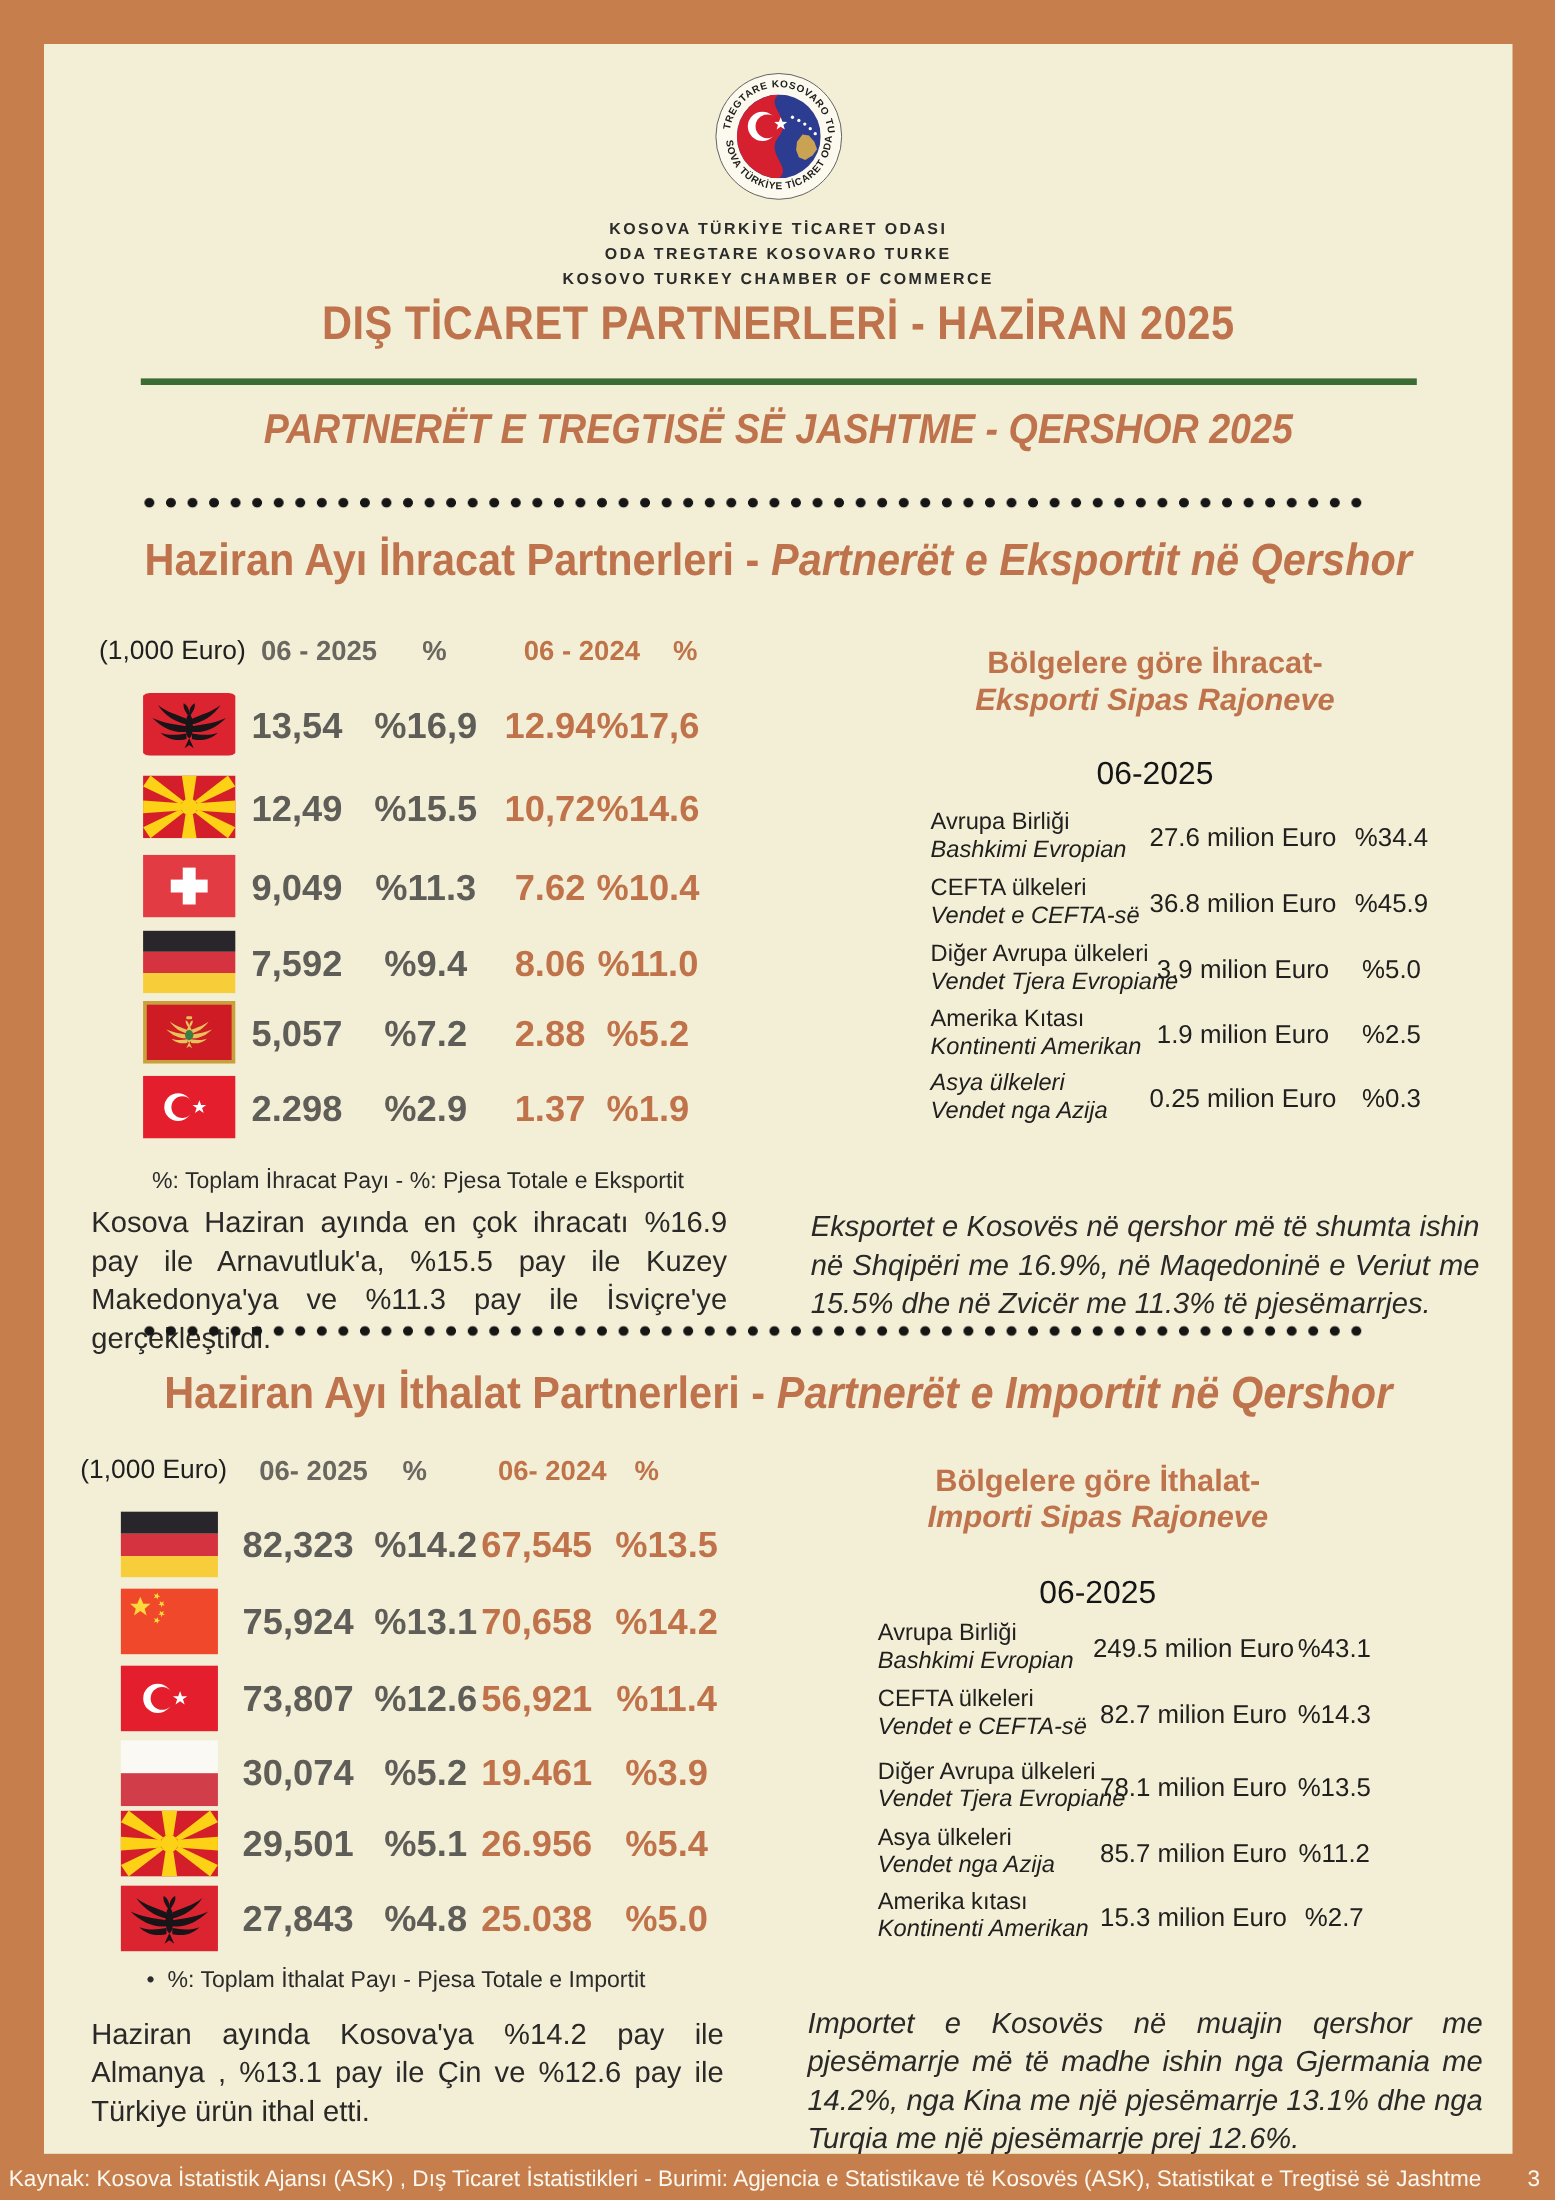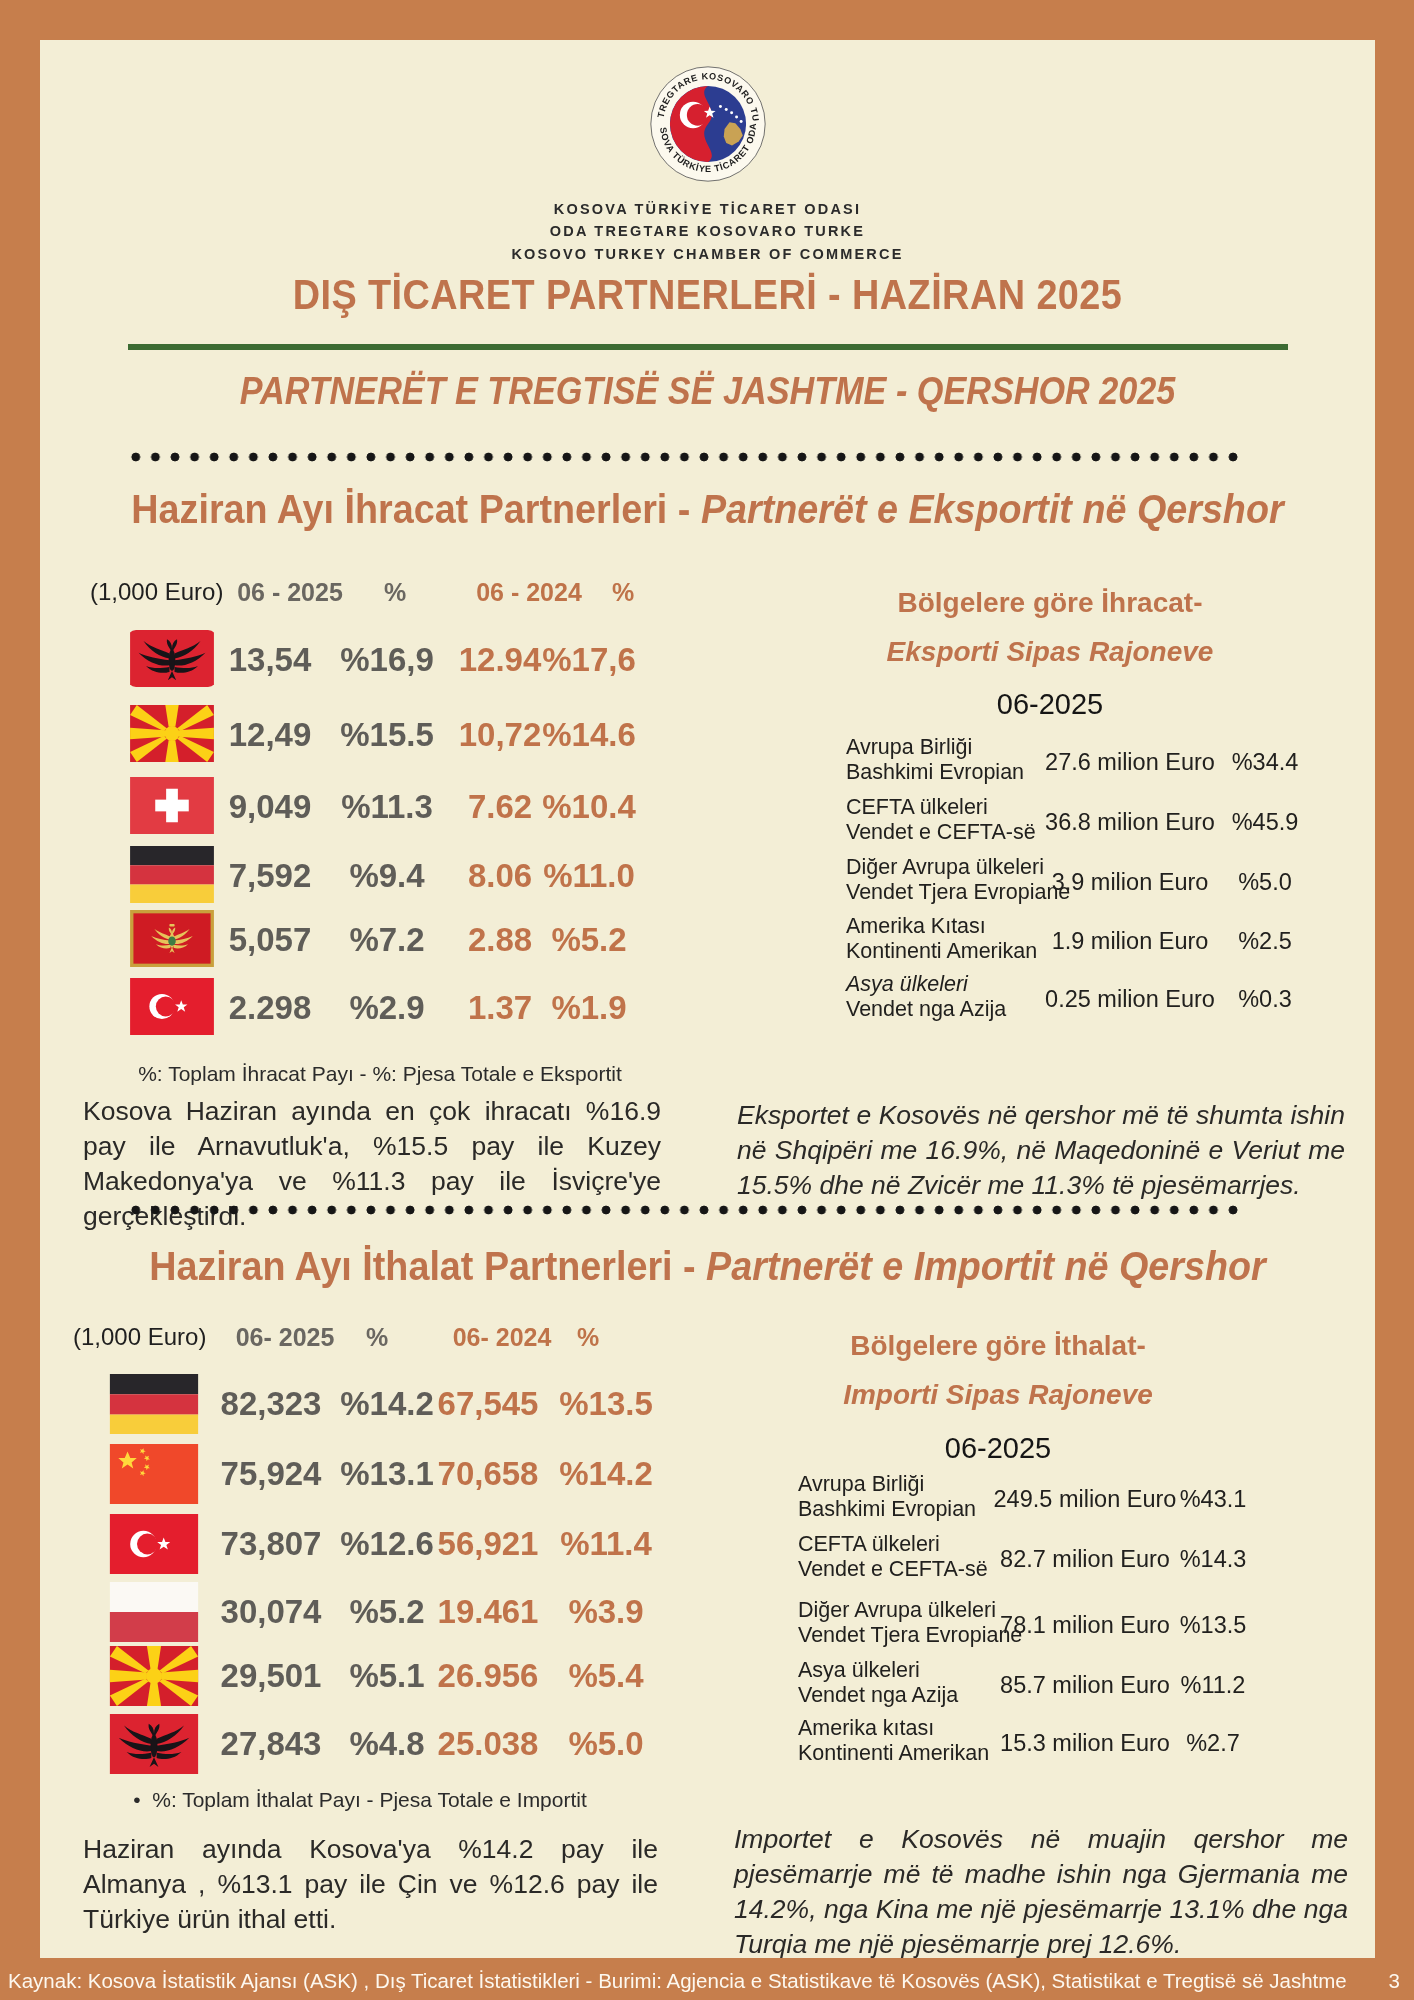--- a/index.html
+++ b/index.html
@@ -46,7 +46,7 @@
   .footnote{position:absolute;font-size:21px;color:#2b2b2b;text-align:center;white-space:nowrap;}
   
   .reghead{position:absolute;width:500px;text-align:center;font-size:28px;font-weight:800;color:#bf734c;white-space:nowrap;}
-  .reghead.it{font-style:italic;margin-top:16px;}
+  .reghead.it{font-style:italic;}
   .period{position:absolute;width:500px;text-align:center;font-size:29px;color:#151515;}
   .rrow{position:absolute;height:54px;}
   .rlabel{position:absolute;top:0;line-height:1.16;font-size:21.5px;color:#21201e;white-space:nowrap;}

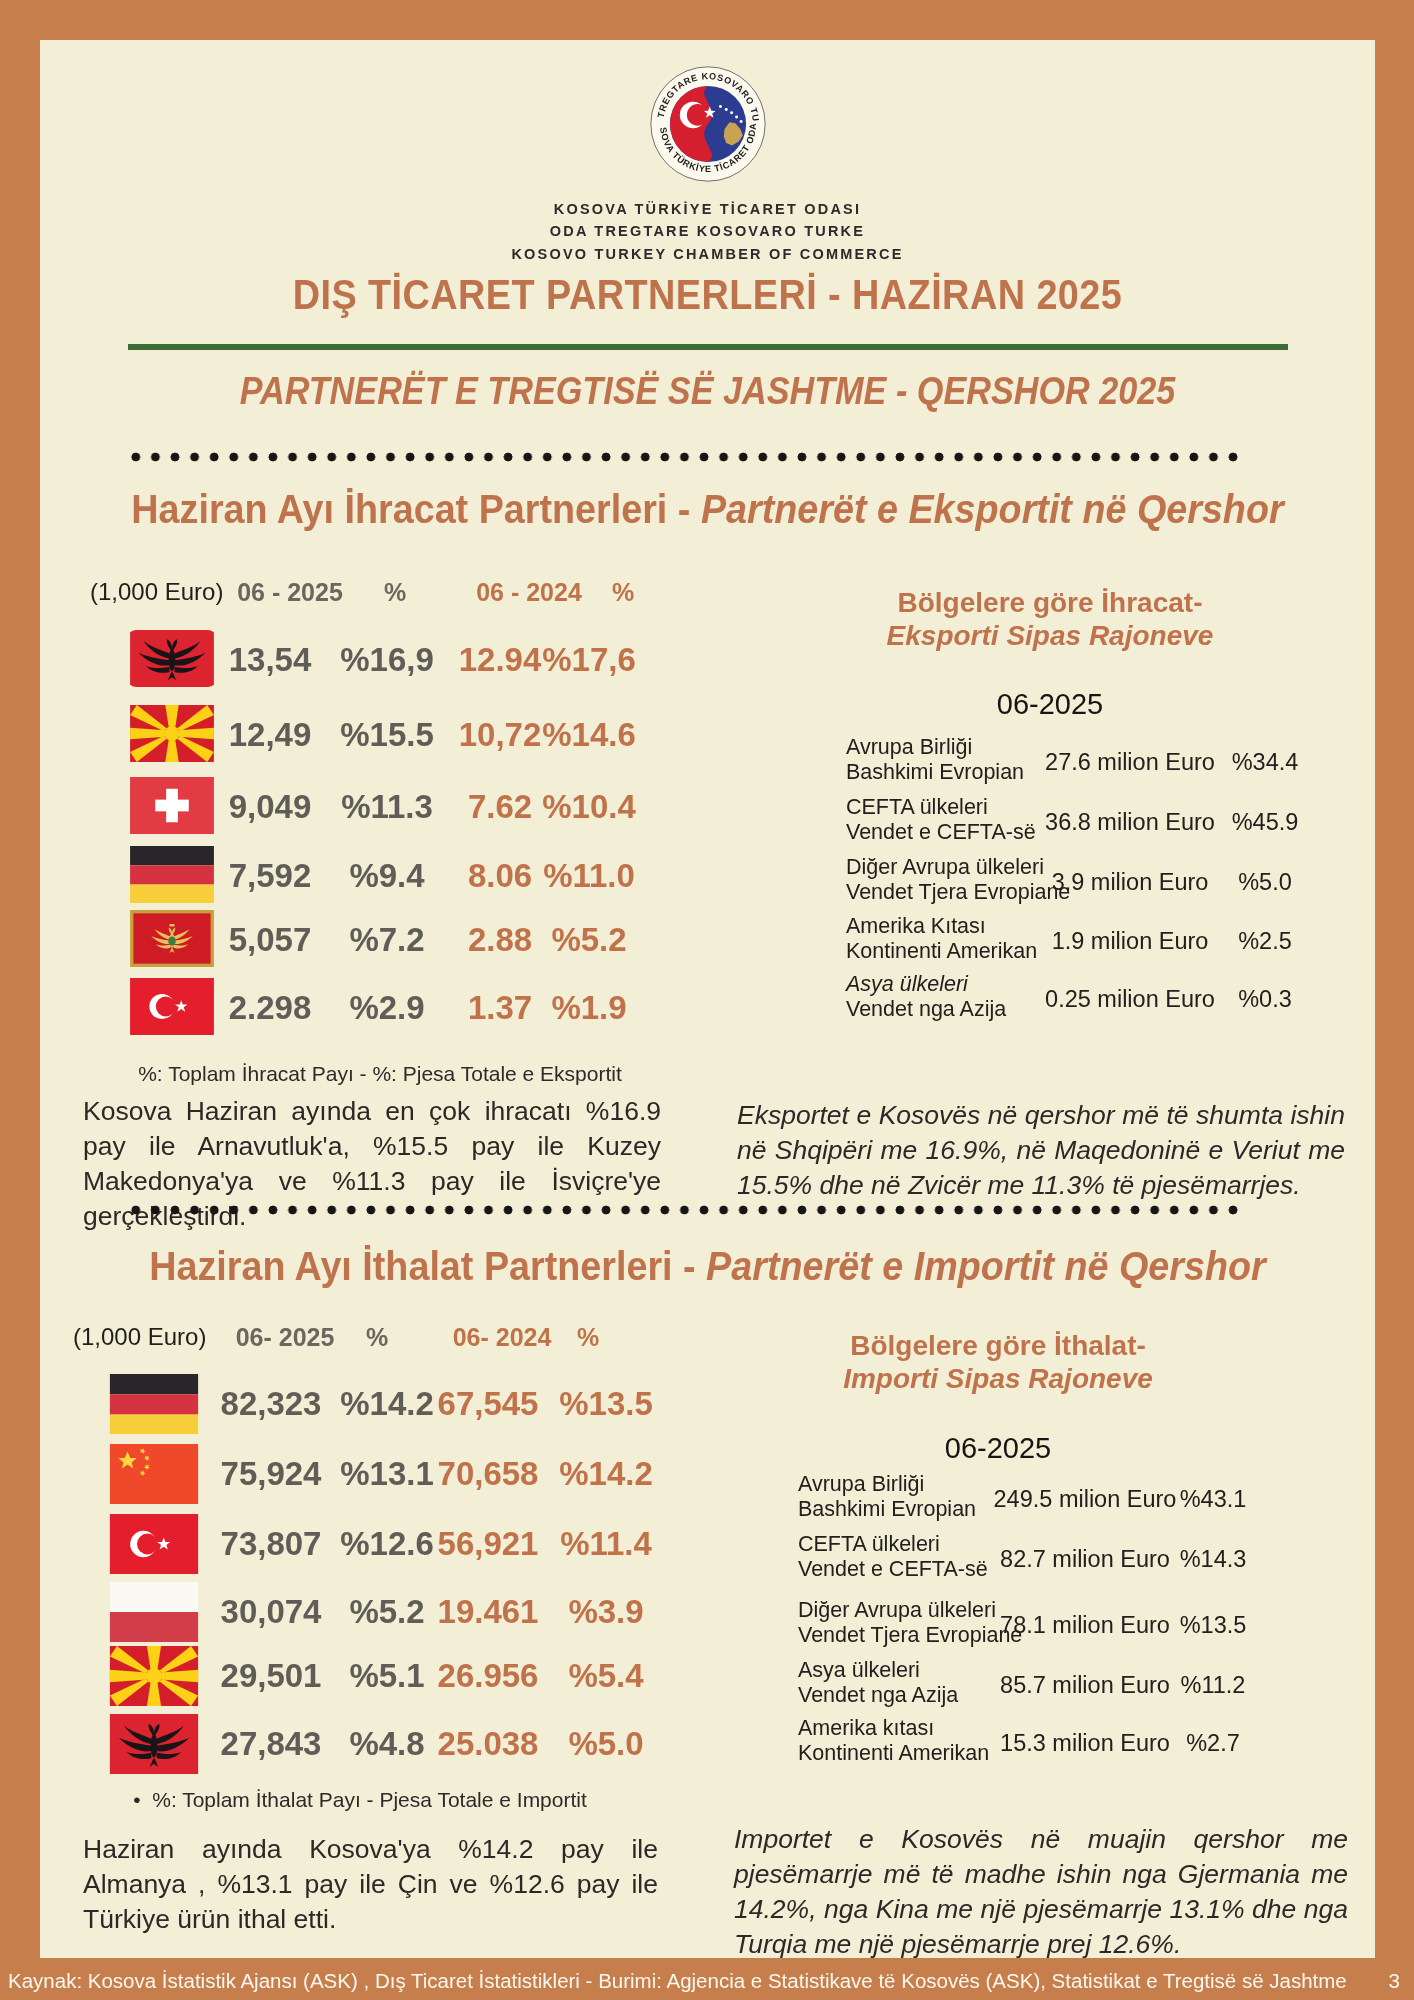--- a/index.html
+++ b/index.html
@@ -50,7 +50,7 @@
   .period{position:absolute;width:500px;text-align:center;font-size:29px;color:#151515;}
   .rrow{position:absolute;height:54px;}
   .rlabel{position:absolute;top:0;line-height:1.16;font-size:21.5px;color:#21201e;white-space:nowrap;}
-  .rlabel .sq{display:block;}
+  .rlabel .sq{display:block;font-style:italic;}
   .rlabel .tr.ital{font-style:italic;}
   .rval,.rpct{position:absolute;top:50%;transform:translateY(-50%);text-align:center;font-size:23.5px;color:#21201e;white-space:nowrap;}
   

